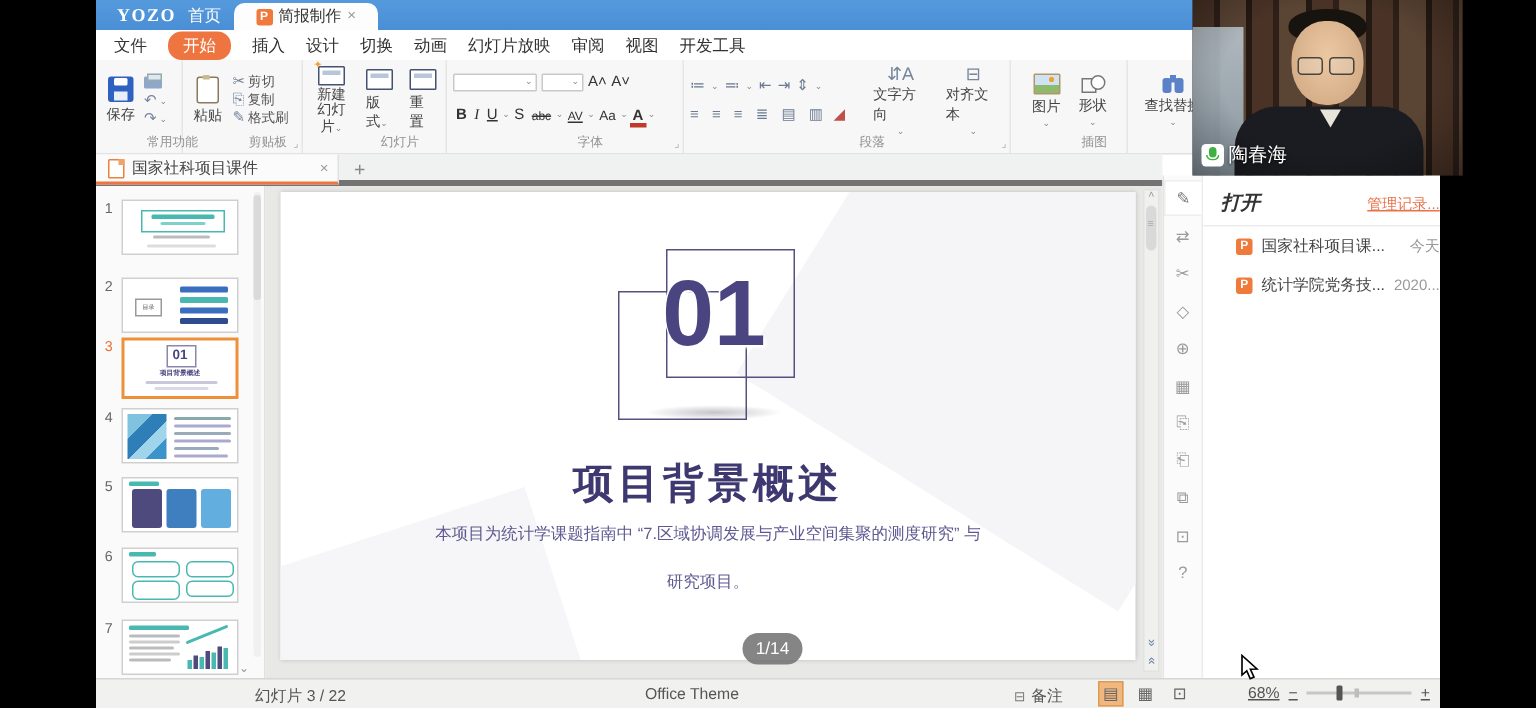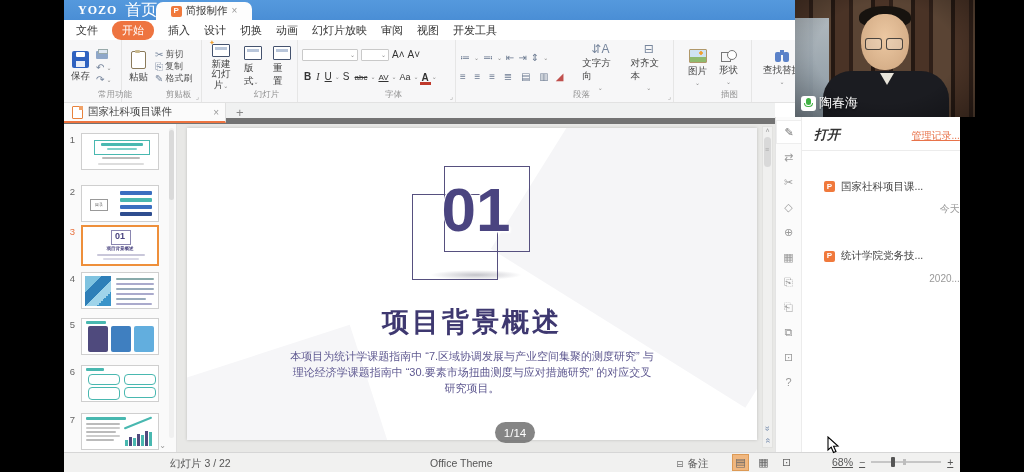--- a/index.html
+++ b/index.html
@@ -11,7 +11,7 @@
   .titlebar{position:absolute;left:0;top:0;width:100%;height:20px;background:linear-gradient(180deg,#5599dd,#4a8ed5);display:flex;align-items:flex-end;}
   .logo-wrap{display:flex;align-items:center;height:20px;margin-left:14px;}
   .yozo{color:#fff;font-weight:bold;font-size:12px;letter-spacing:1px;font-family:"Liberation Serif","DejaVu Serif",serif;}
-  .home-lbl{color:#fff;font-size:16px;margin-left:8px;}
+  .home-lbl{color:#fff;font-size:11px;margin-left:8px;}
   .win-tab{position:absolute;left:92px;bottom:0;height:18px;width:96px;background:#fdfdfd;border-radius:7px 7px 0 0;display:flex;align-items:center;justify-content:center;gap:4px;font-size:10.5px;color:#333;}
   .p-icon{width:11px;height:11px;background:#f0793c;border-radius:2px;color:#fff;font-size:8px;font-weight:bold;display:flex;align-items:center;justify-content:center;line-height:1;}
   .tab-close{color:#999;font-size:10px;line-height:1;}

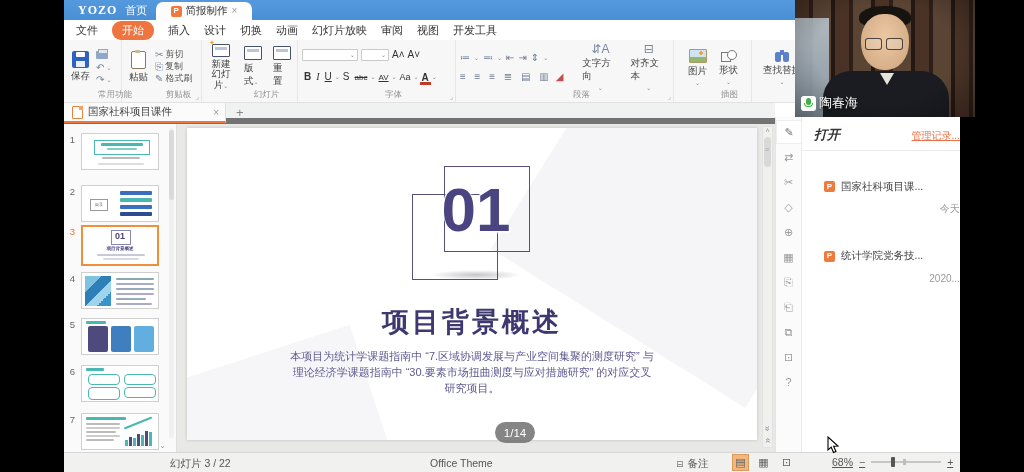--- a/index.html
+++ b/index.html
@@ -63,7 +63,7 @@
   .pg-row .red{color:#c0504d;}
 
   
-  .docrow{position:absolute;left:0;top:103px;width:711px;height:21px;background:#f0f1f1;border-bottom:6px solid #737373;box-sizing:border-box;}
+  .docrow{position:absolute;left:0;top:103px;width:711px;height:21px;background:#f0f1f1;border-bottom:4px solid #737373;box-sizing:border-box;}
   .doctab{position:absolute;left:0;top:0;height:20px;width:162px;background:#fbfbfb;border-right:1px solid #e0e0e0;border-bottom:2px solid #ee7440;display:flex;align-items:center;gap:5px;padding-left:8px;box-sizing:border-box;font-size:10.5px;color:#444;}
   .page-ic{width:9px;height:11px;background:#fff;border:1px solid #e8823c;border-radius:1px;position:relative;}
   .page-ic::before{content:"";position:absolute;right:-1px;top:-1px;width:4px;height:4px;background:#f0a268;}

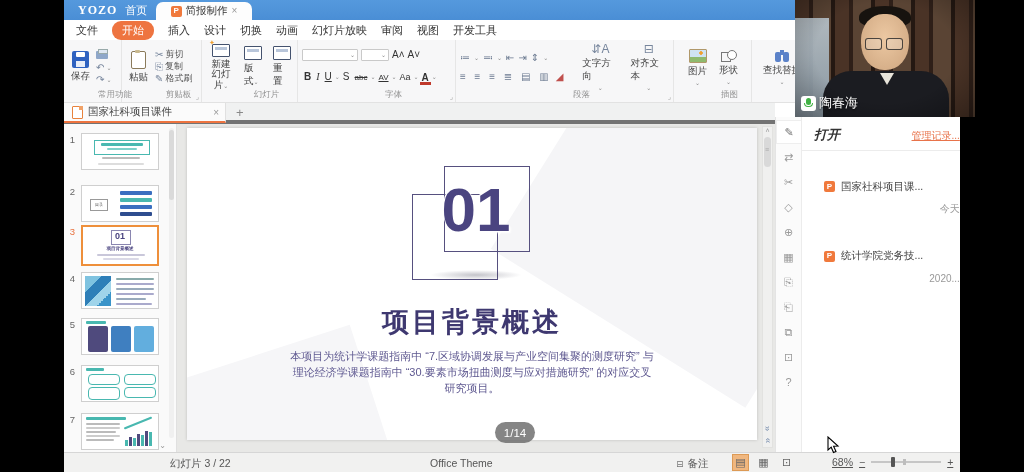--- a/index.html
+++ b/index.html
@@ -116,7 +116,7 @@
   .phead .lnk{font-size:10px;color:#e8734a;text-decoration:underline;}
   .frow{display:flex;align-items:center;gap:6px;padding:6px 10px 6px 22px;font-size:10.5px;color:#444;}
   .frow .nm{flex:1;white-space:nowrap;overflow:hidden;}
-  .frow .dt{color:#999;font-size:10px;margin-top:45px;}
+  .frow .dt{color:#999;font-size:10px;}
 
   
   .statusbar{position:absolute;left:0;top:452px;width:100%;height:20px;background:#f1f1f0;border-top:1px solid #d6d6d6;box-sizing:border-box;font-size:10.5px;color:#555;}

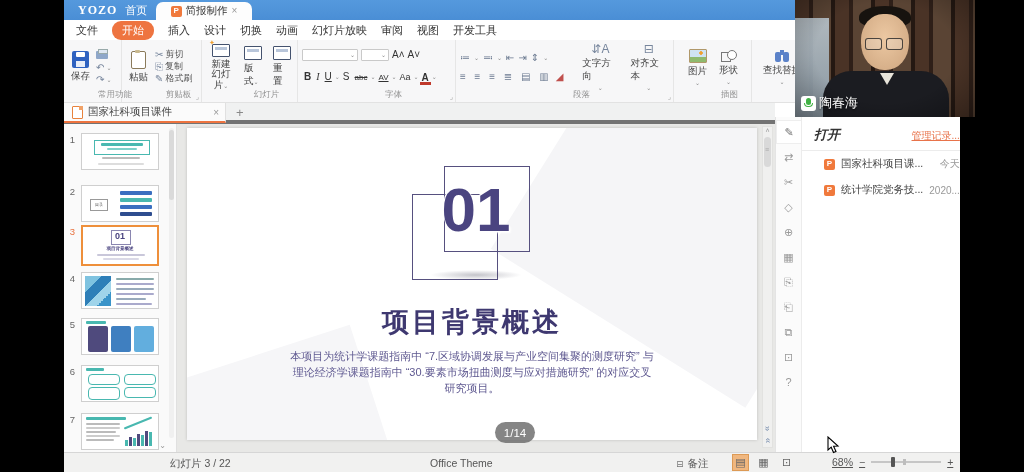--- a/index.html
+++ b/index.html
@@ -469,7 +469,7 @@
         <div class="slide-title">项目背景概述</div>
         <div class="slide-body">
           <span>本项目为统计学课题指南中 “7.区域协调发展与产业空间集聚的测度研究” 与</span><br>
-          <span>理论经济学课题指南中 “30.要素市场扭曲测度与应对措施研究” 的对应交叉</span><br>
+          <br>
           <span>研究项目。</span>
         </div>
       </div>

